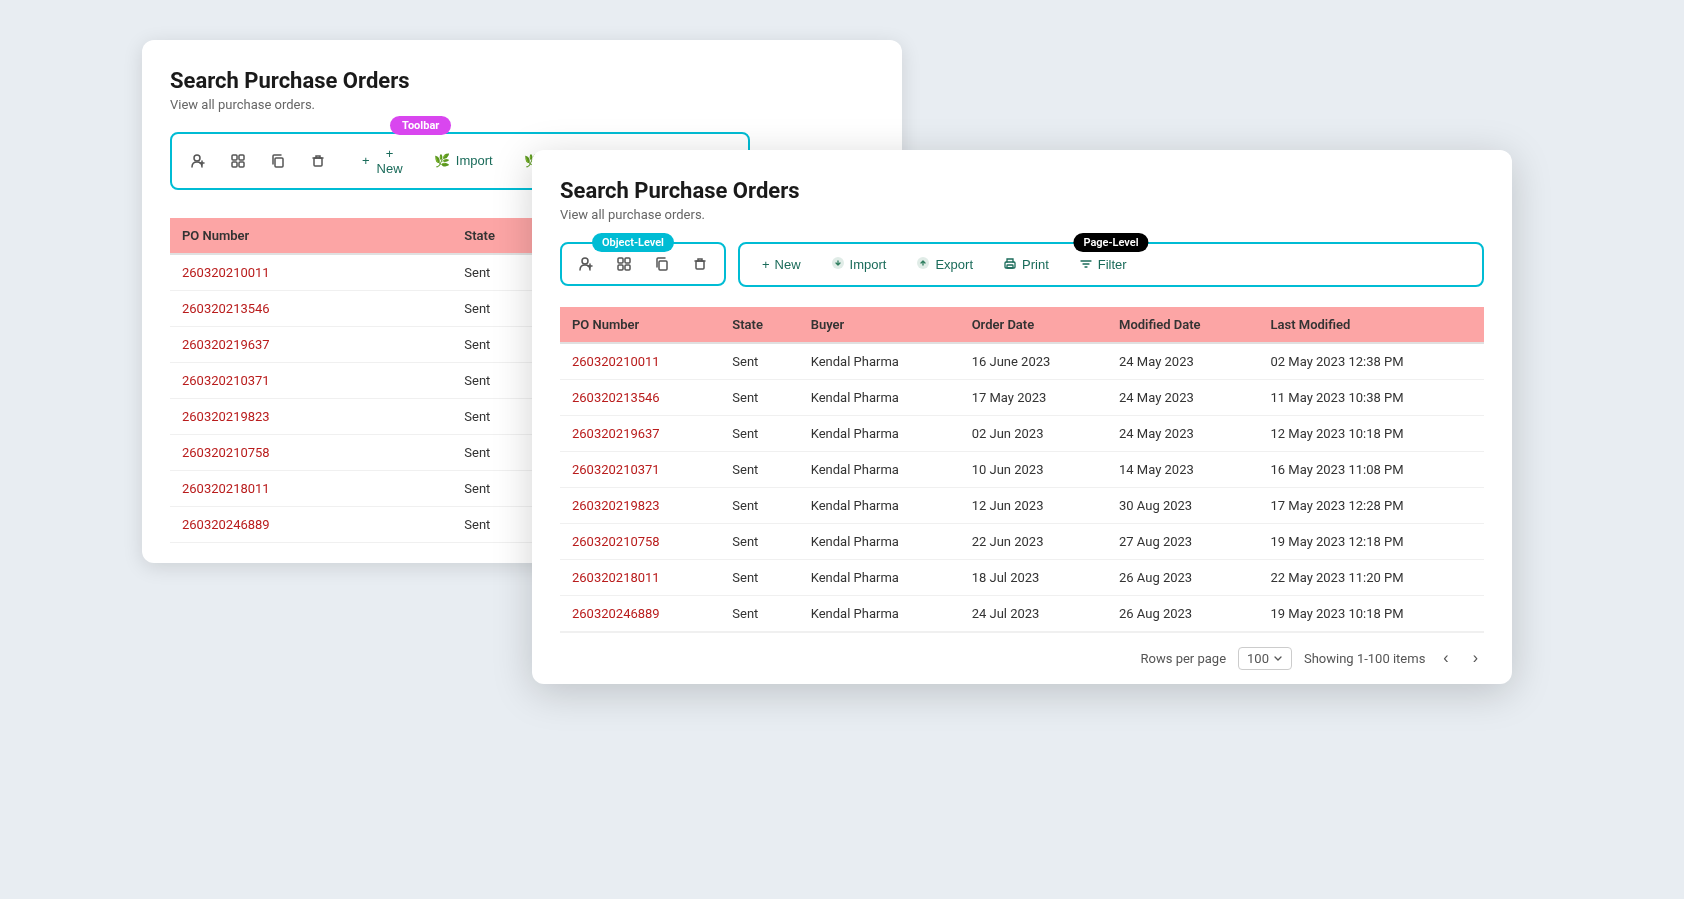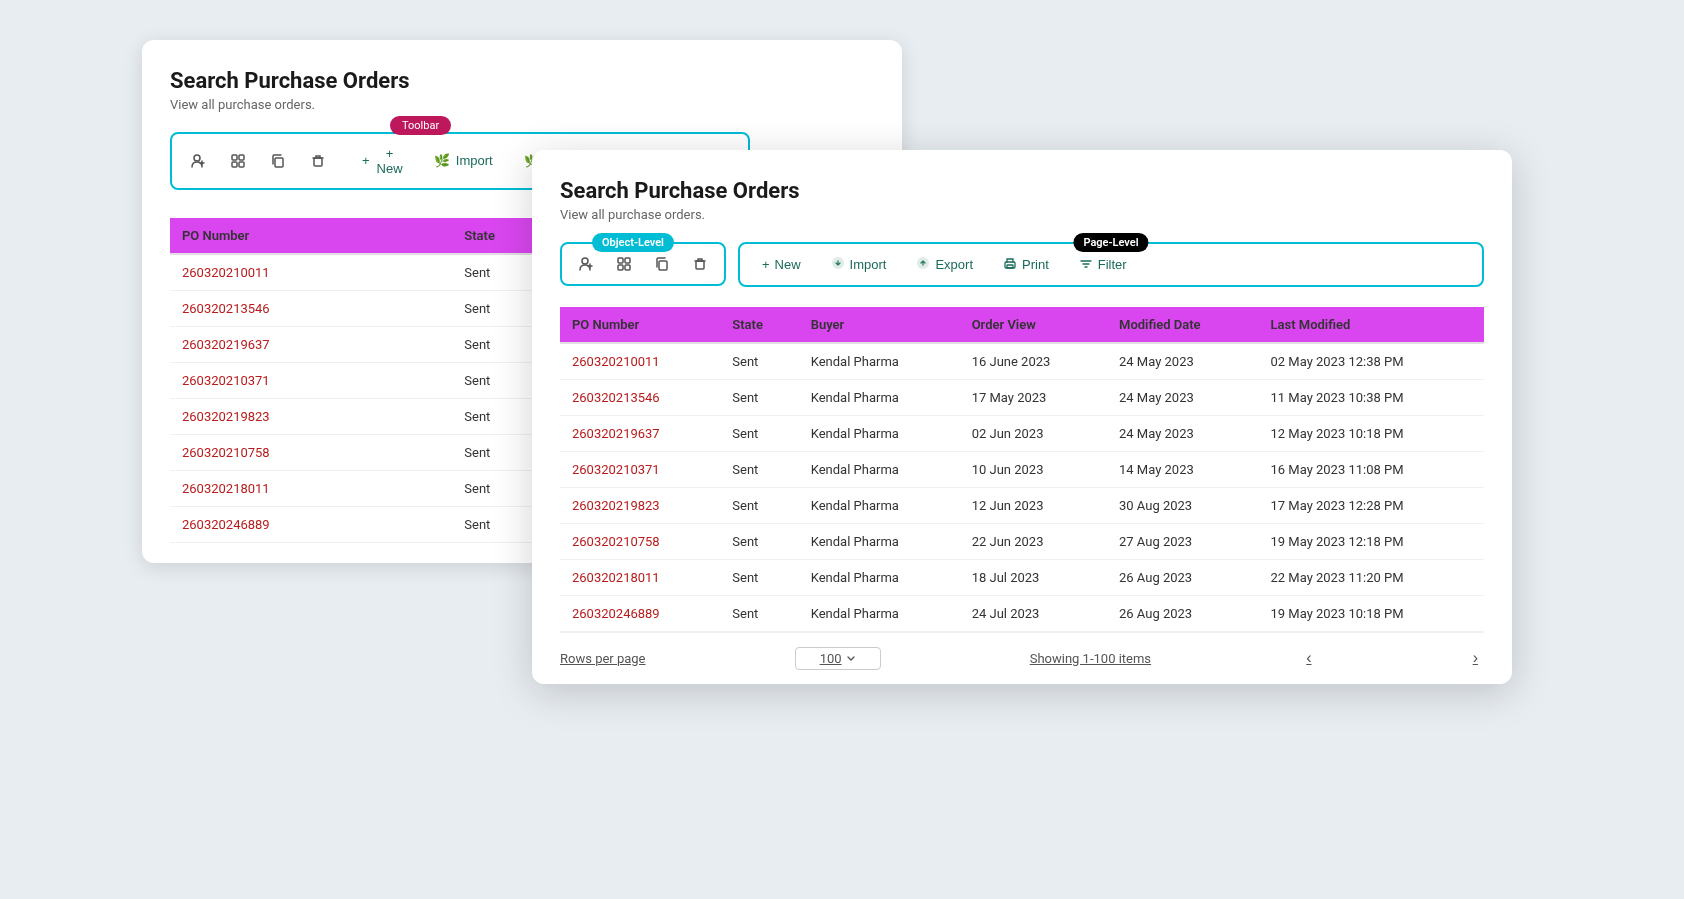--- a/index.html
+++ b/index.html
@@ -251,7 +251,7 @@
 
     <div style="position:relative; margin-bottom: 28px;">
       <div style="position:absolute; top:-18px; left:220px; z-index:10;">
-        <span style="background:#be185d; color:#fff; font-size:11px; font-weight:400; padding:3px 12px; border-radius:10px;">Toolbar</span>
+        <span style="background:#d946ef; color:#fff; font-size:11px; font-weight:700; padding:3px 12px; border-radius:10px;">Toolbar</span>
       </div>
       <div class="toolbar-back">
         <button class="toolbar-btn icon-only">

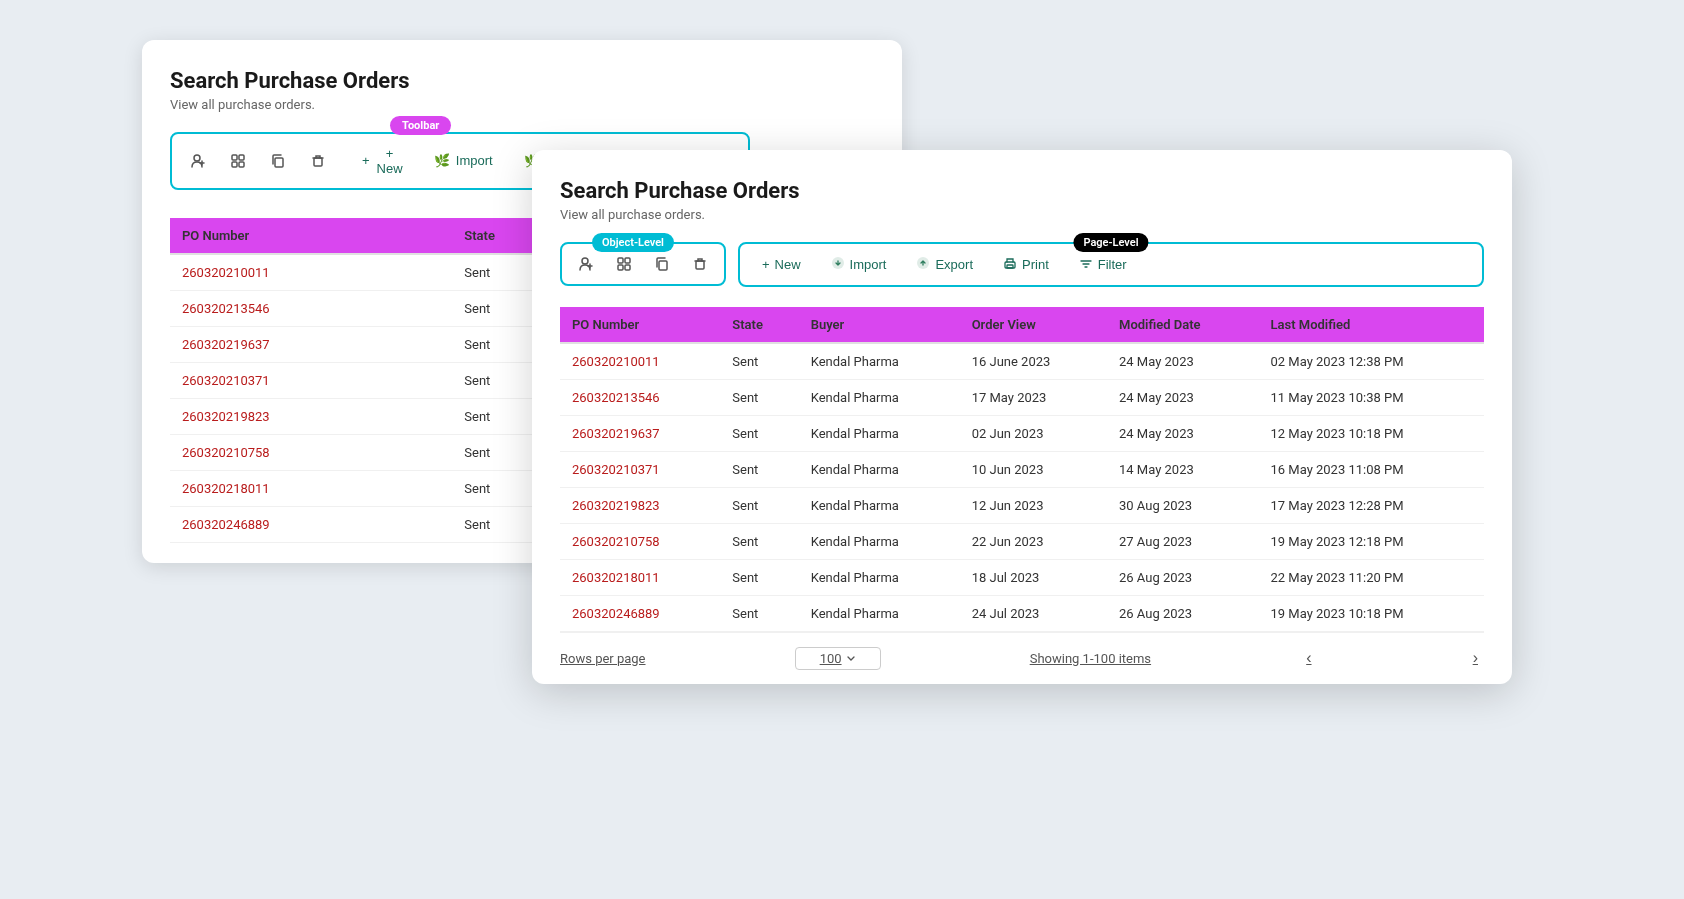--- a/index.html
+++ b/index.html
@@ -98,7 +98,7 @@
       font-weight: 600;
       color: #333;
       border-bottom: 2px solid #e0e0e0;
-      background: #d946ef;
+      background: #fca5a5;
     }
     tbody tr {
       border-bottom: 1px solid #f0f0f0;

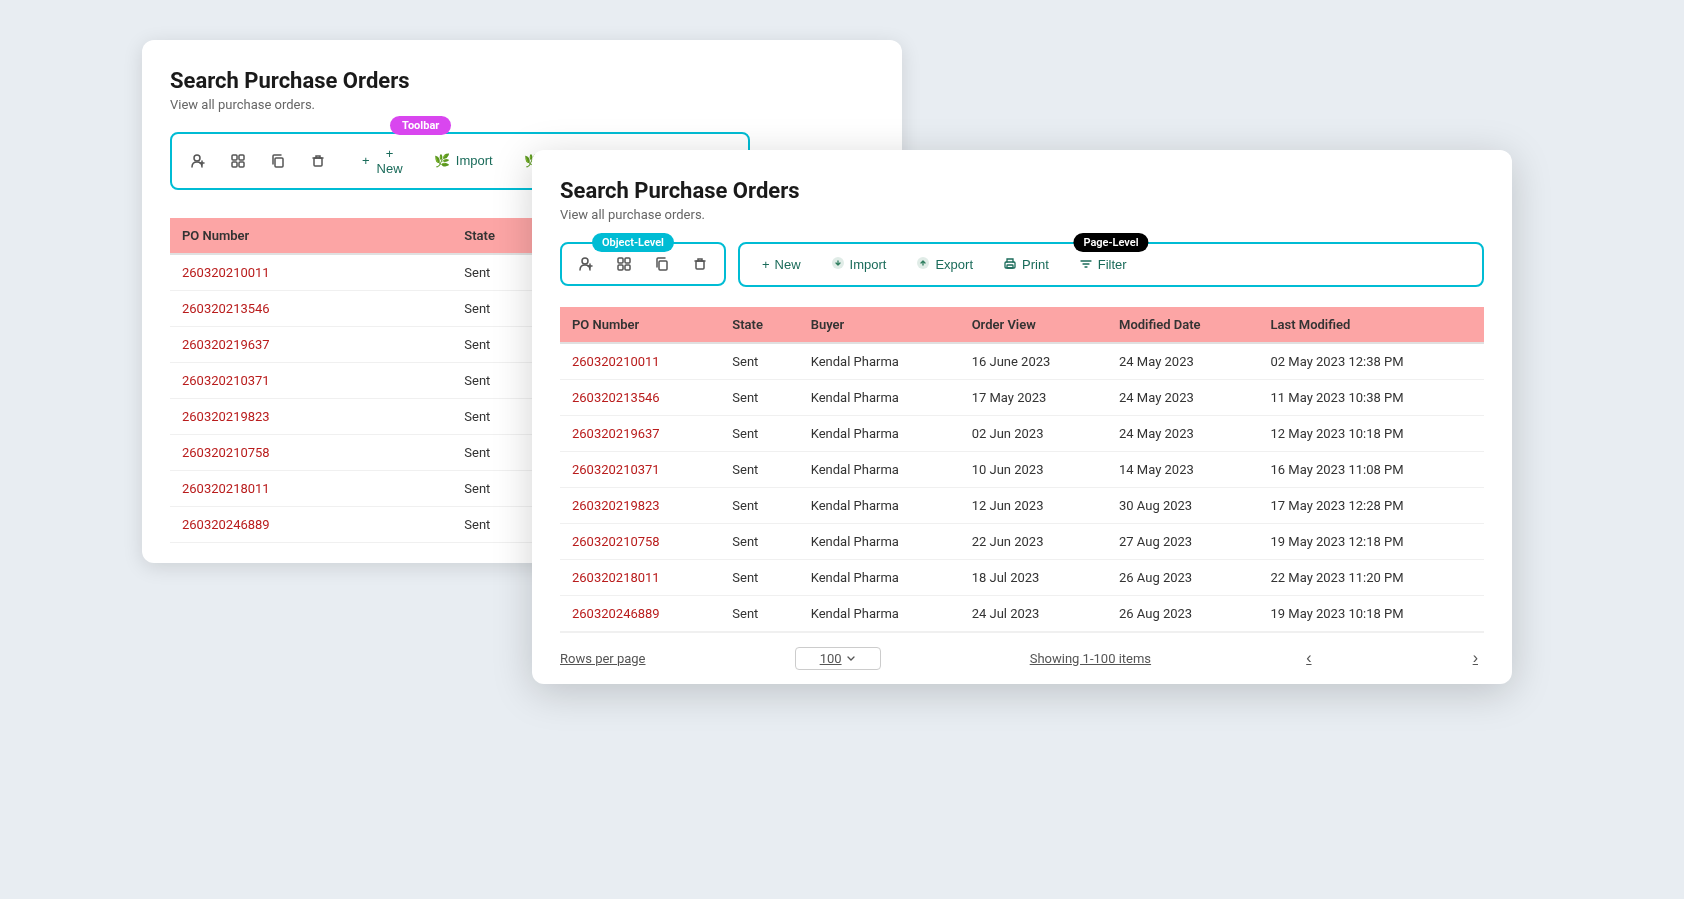--- a/index.html
+++ b/index.html
@@ -459,7 +459,7 @@
             <th>PO Number</th>
             <th>State</th>
             <th>Buyer</th>
-            <th>Order View</th>
+            <th>Order Date</th>
             <th>Modified Date</th>
             <th>Last Modified</th>
           </tr>

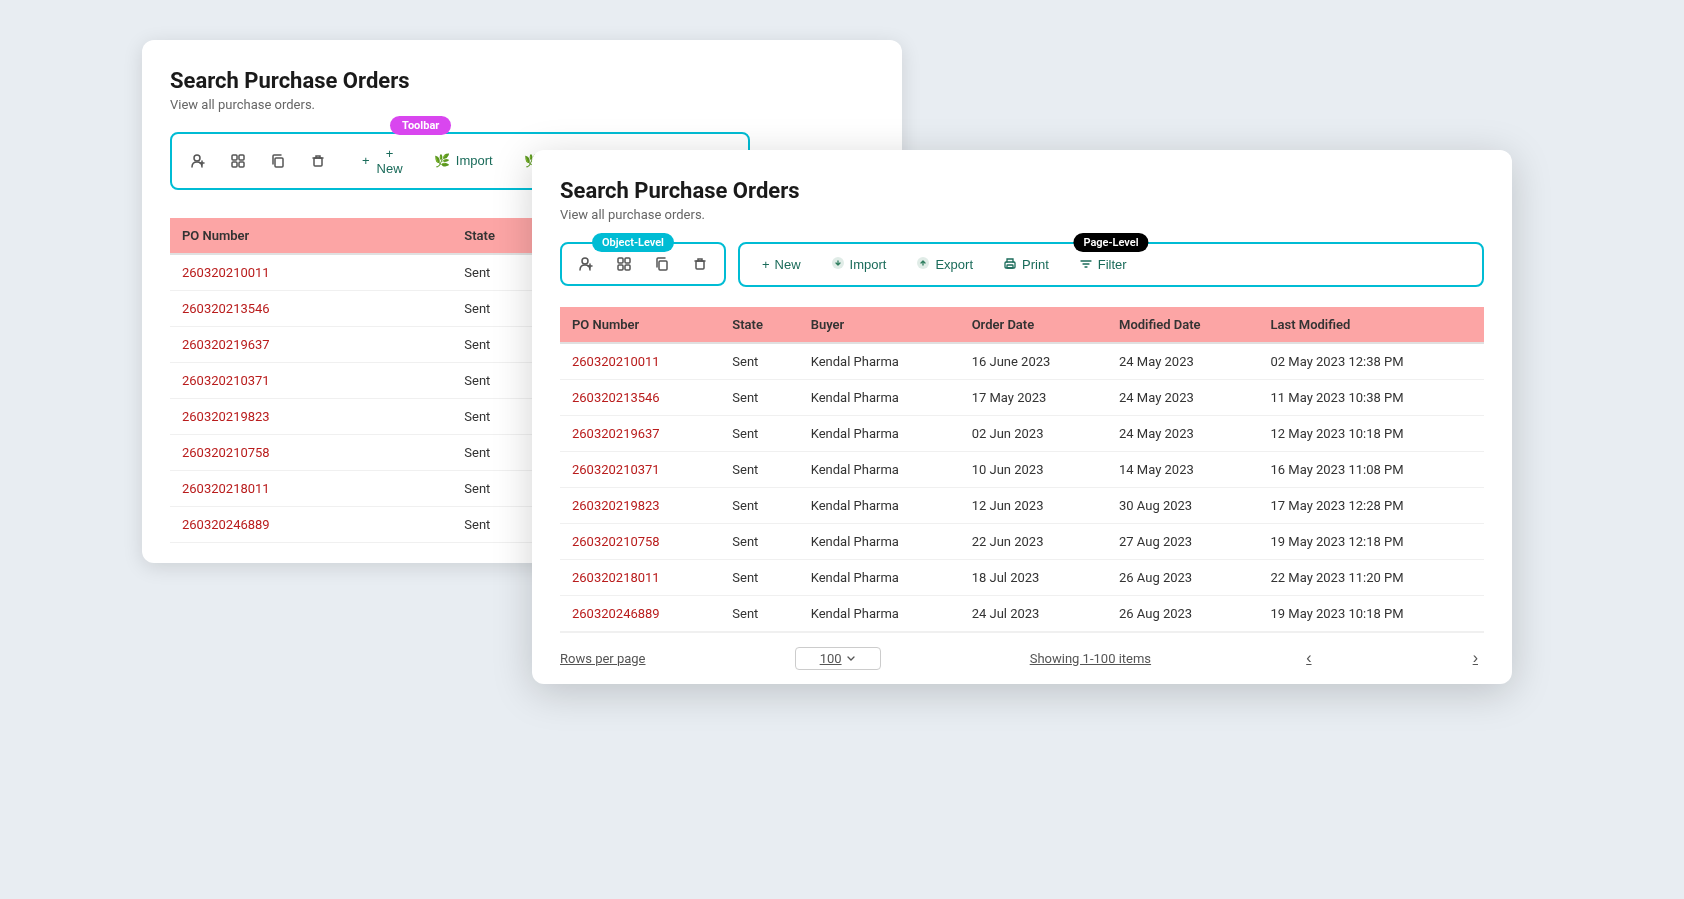--- a/index.html
+++ b/index.html
@@ -209,13 +209,12 @@
     .pagination-bar {
       display: flex;
       align-items: center;
-      justify-content: space-between;
+      justify-content: flex-end;
       gap: 12px;
       padding: 14px 0 14px 0;
       border-top: 1px solid #f0f0f0;
       font-size: 13px;
       color: #555;
-      text-decoration: underline;
     }
 
     .rows-select {

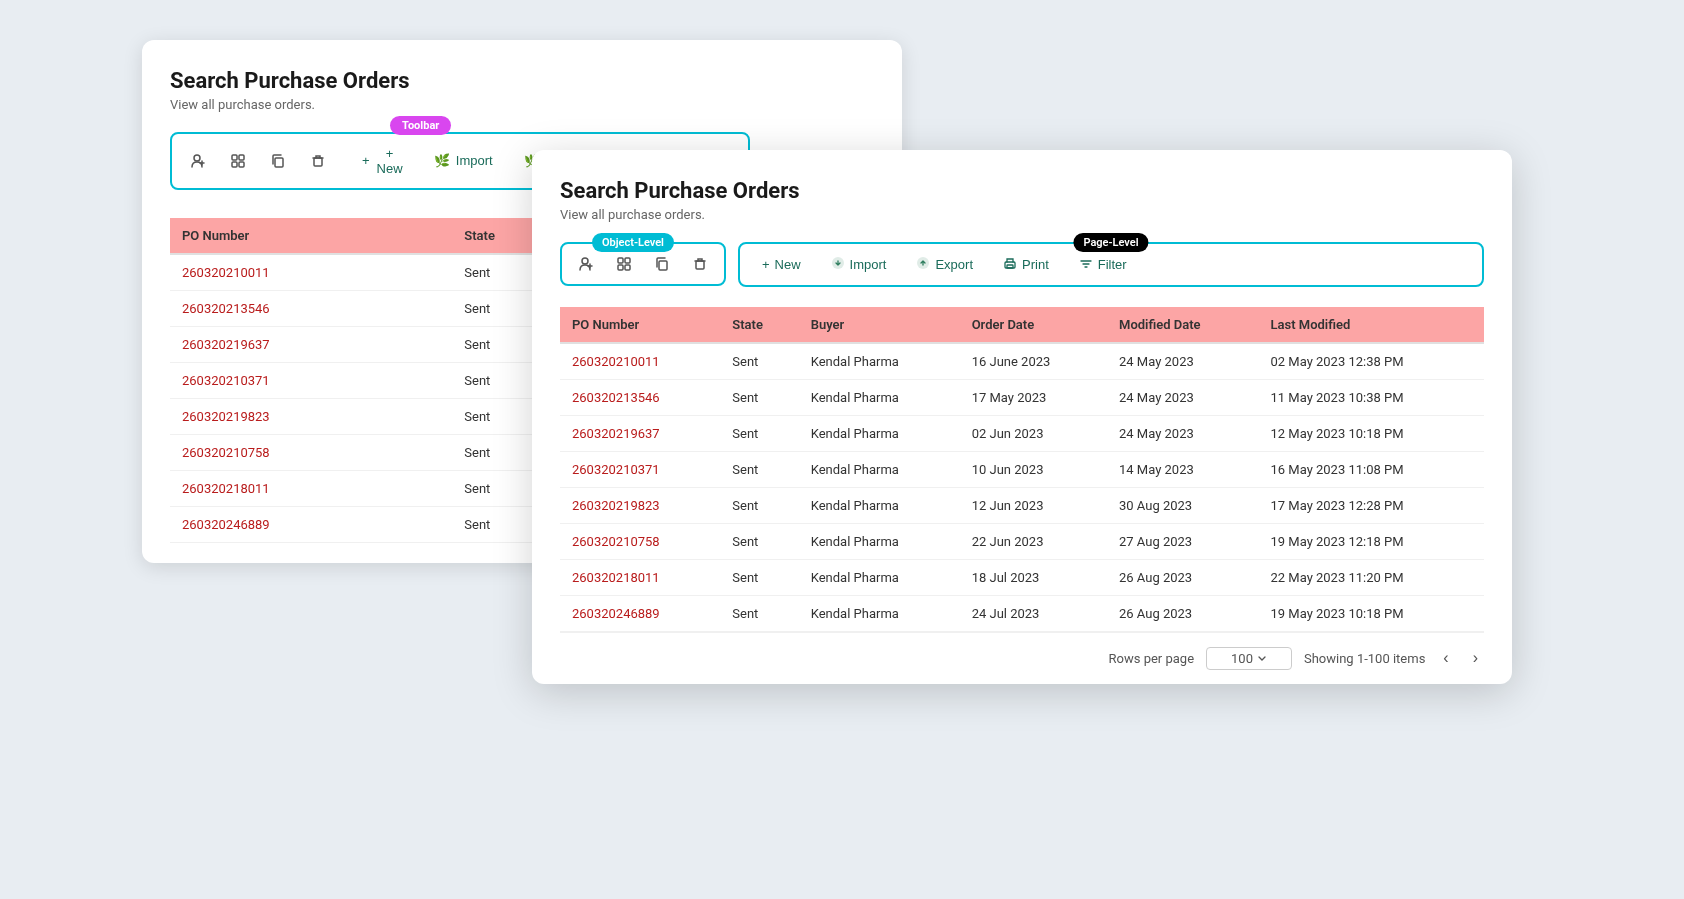--- a/index.html
+++ b/index.html
@@ -223,7 +223,7 @@
       gap: 4px;
       border: 1px solid #ccc;
       border-radius: 4px;
-      padding: 3px 24px;
+      padding: 3px 8px;
       font-size: 13px;
       cursor: pointer;
     }

